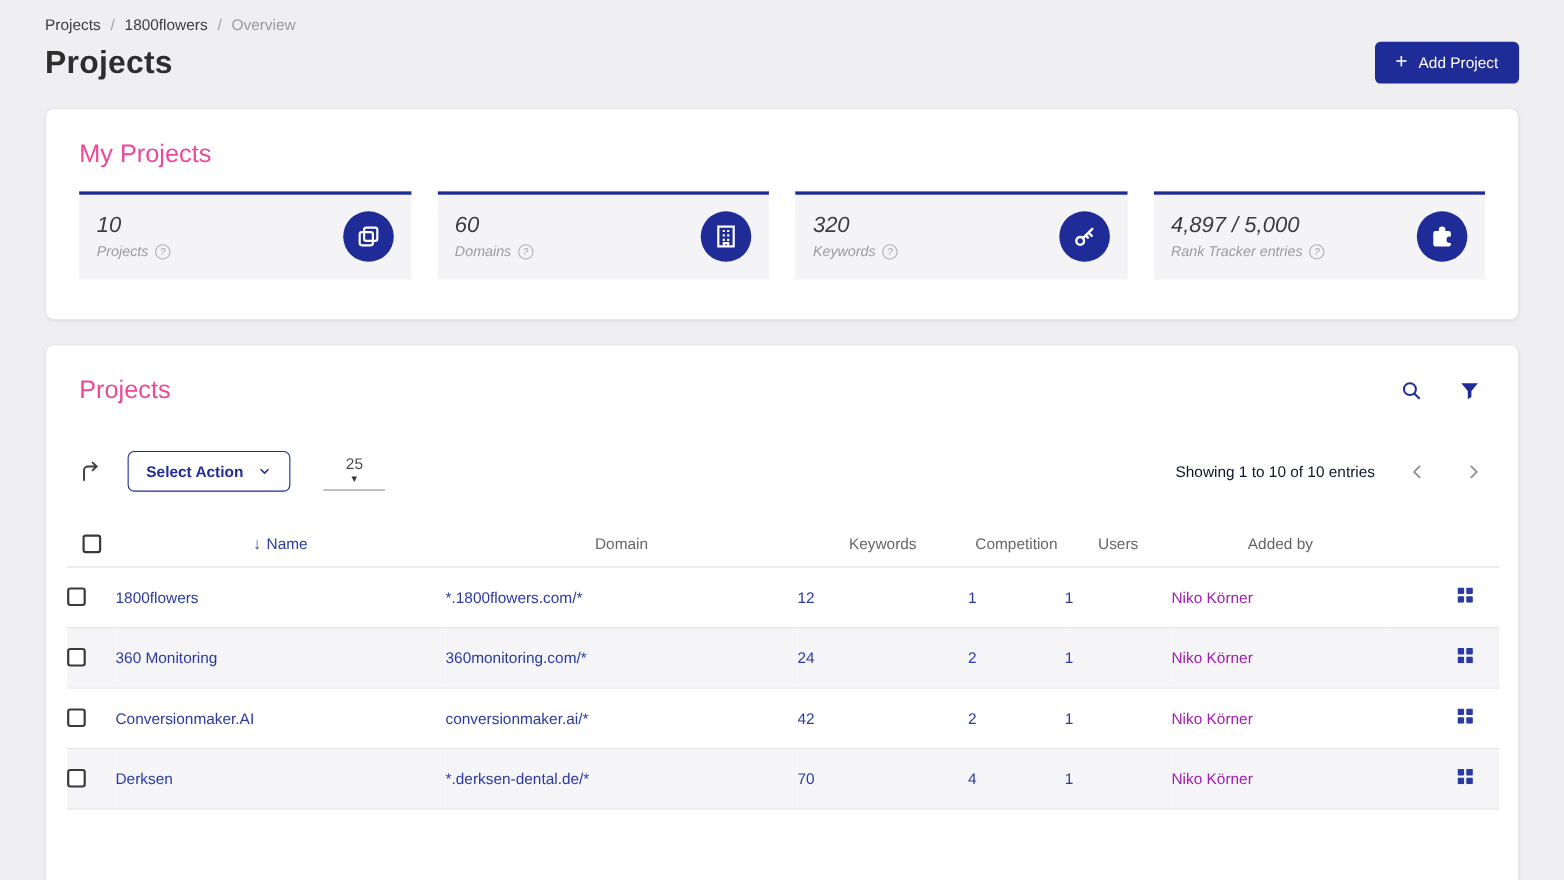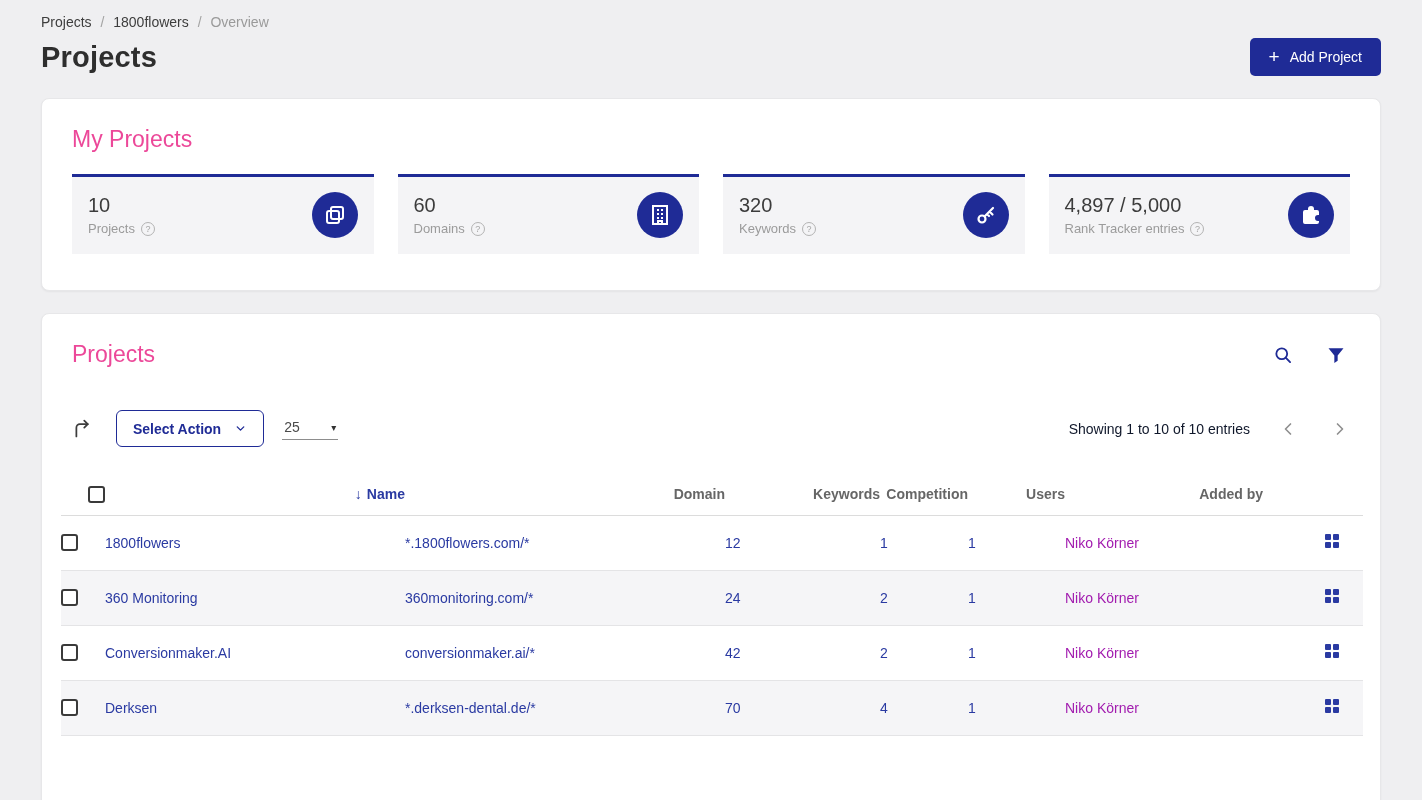--- a/index.html
+++ b/index.html
@@ -33,7 +33,7 @@
 
   
   .card-stats{padding:27px 30px 36px;}
-  .tiles{display:grid;grid-template-columns:repeat(4,1fr);gap:24px;margin-top:21px;}
+  .tiles{display:grid;grid-template-columns:repeat(4,1fr);gap:24px;margin-top:21px;font-style:italic;}
   .tile{background:#f4f4f6;border-top:3px solid var(--primary);padding:13px 16px 14px;
     display:flex;justify-content:space-between;align-items:center;height:80px;}
   .tile-value{font-size:20px;color:#3c3c3c;}

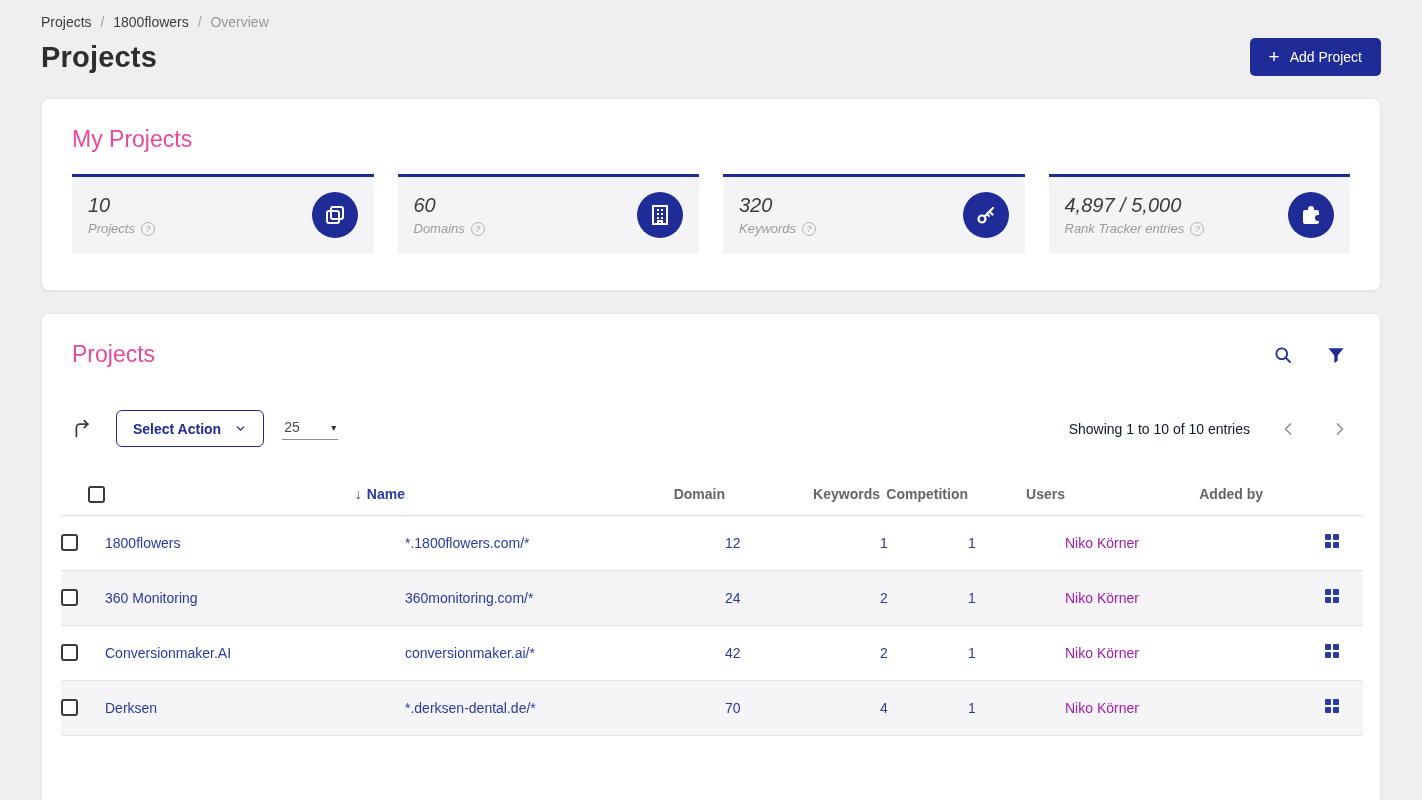--- a/index.html
+++ b/index.html
@@ -59,8 +59,8 @@
     color:var(--primary);background:#fff;border-radius:6px;height:37px;padding:0 16px;
     font-size:14px;font-family:inherit;font-weight:700;cursor:pointer;}
   .select-action svg{width:13px;height:13px;}
-  .page-size{margin-left:18px;width:56px;display:flex;align-items:center;justify-content:space-between;
-    border-bottom:1px solid #8d8d8d;padding:2px 2px 4px;font-size:14px;color:#4a4a4a;cursor:pointer;}
+  .page-size{margin-left:30px;width:56px;display:flex;align-items:center;justify-content:space-between;
+    border-bottom:1px solid #8d8d8d;padding:2px 2px 4px;font-size:14px;color:#4a4a4a;cursor:pointer;flex-direction:column;}
   .caret{font-size:10px;color:#333;}
   .toolbar-spacer{flex:1;}
   .showing{font-size:14px;color:#0f172a;}

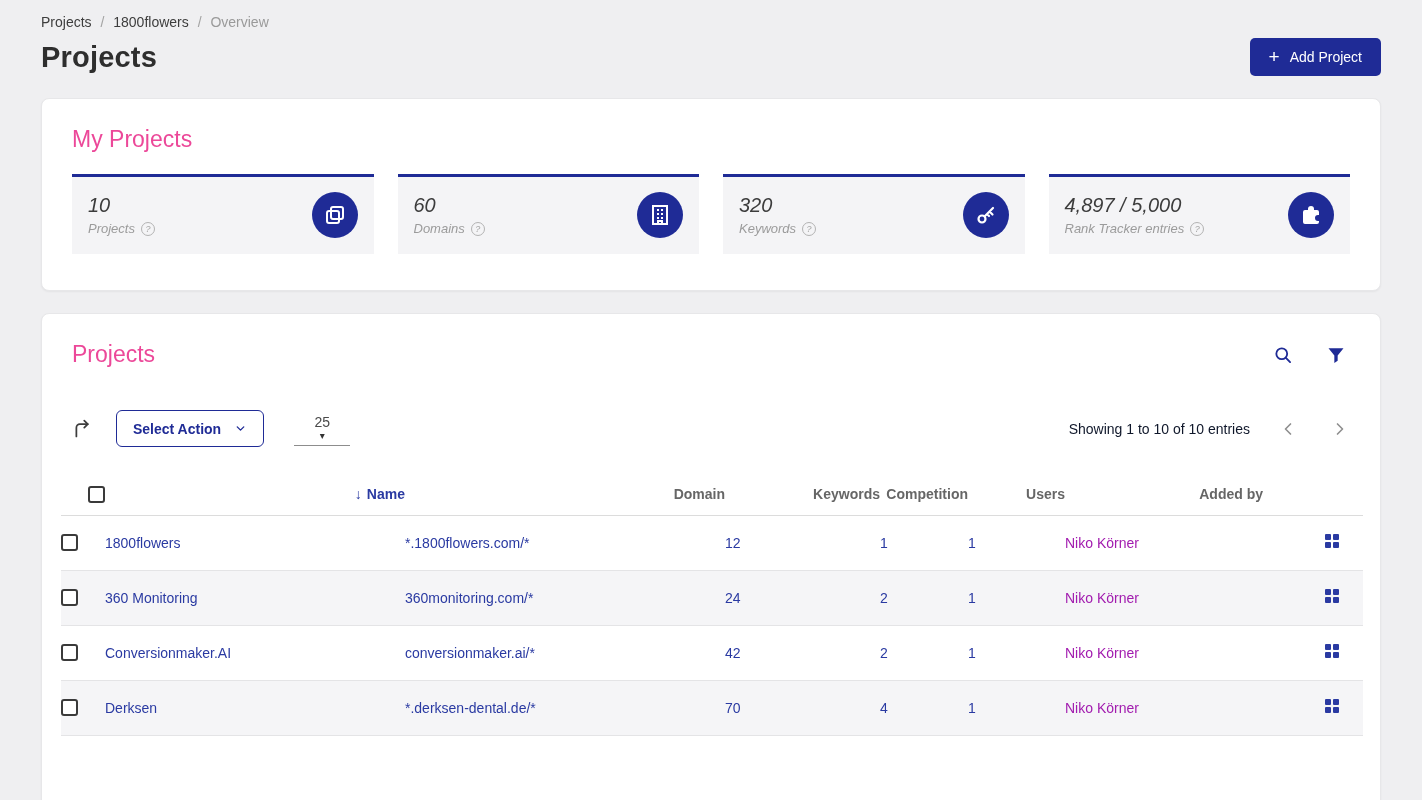--- a/index.html
+++ b/index.html
@@ -73,7 +73,7 @@
   col.c-check{width:44px;} col.c-name{width:300px;} col.c-domain{width:320px;}
   col.c-kw{width:155px;} col.c-comp{width:88px;} col.c-users{width:97px;}
   col.c-added{width:198px;} col.c-actions{width:100px;}
-  thead th{font-size:14px;font-weight:700;color:#666;text-align:right;height:42px;
+  thead th{font-size:14px;font-weight:400;color:#666;text-align:center;height:42px;
     vertical-align:middle;border-bottom:1px solid #dcdcdc;}
   thead th.sorted{color:var(--link);}
   .sort-arrow{color:var(--link);margin-right:5px;font-size:14px;}

